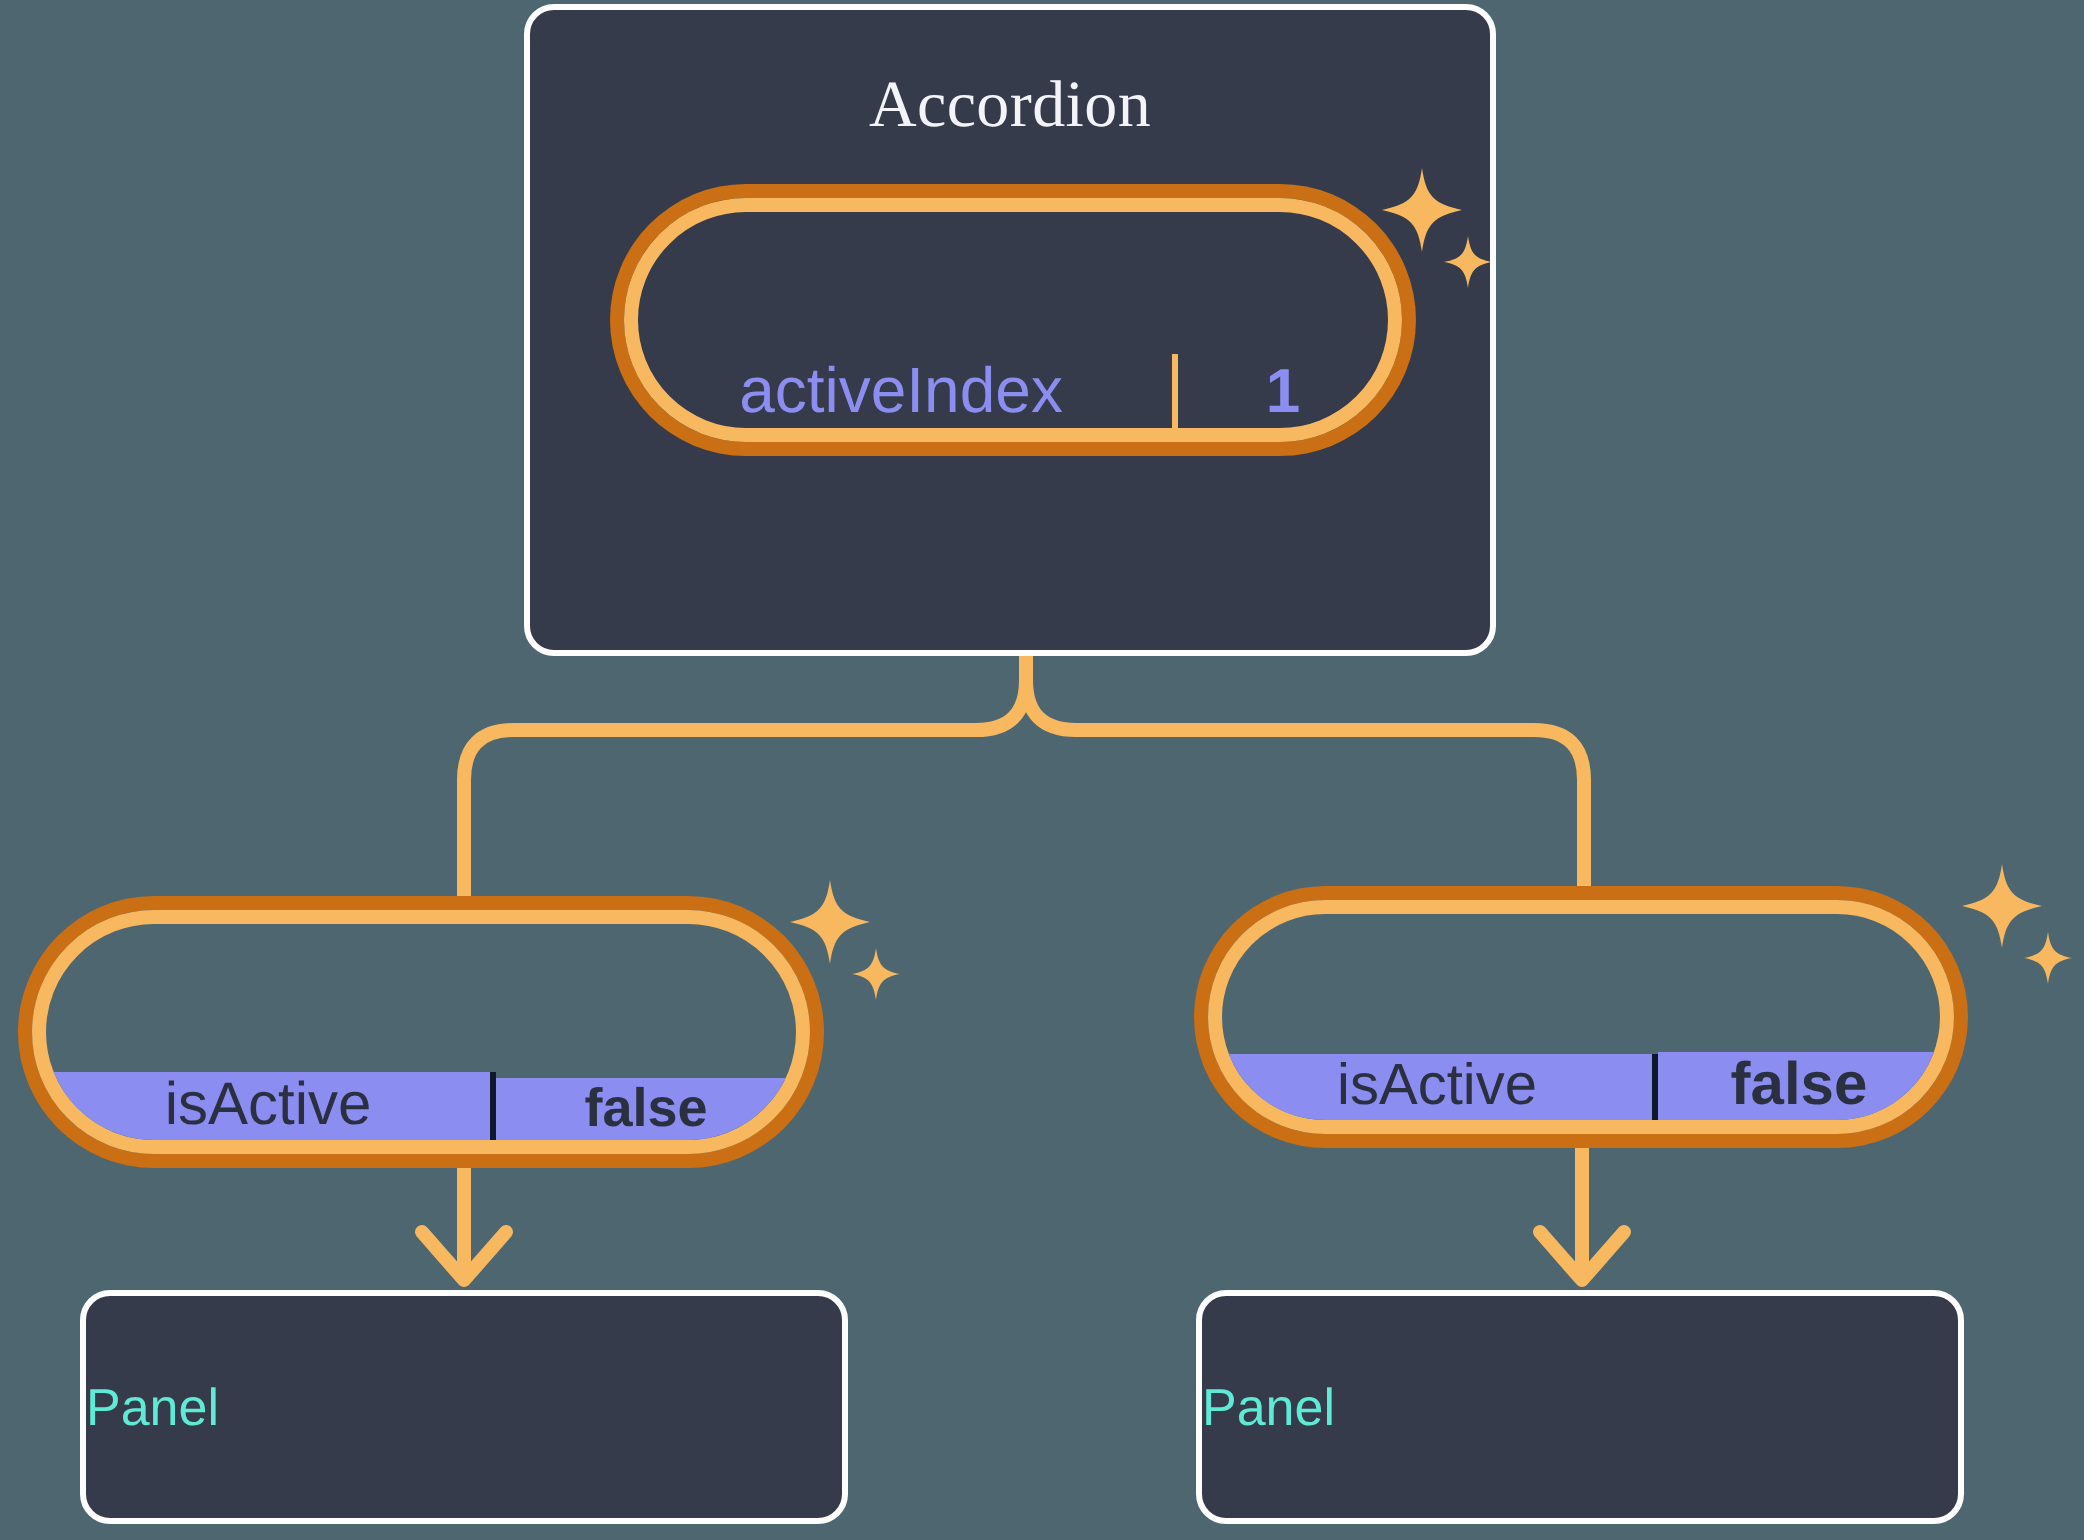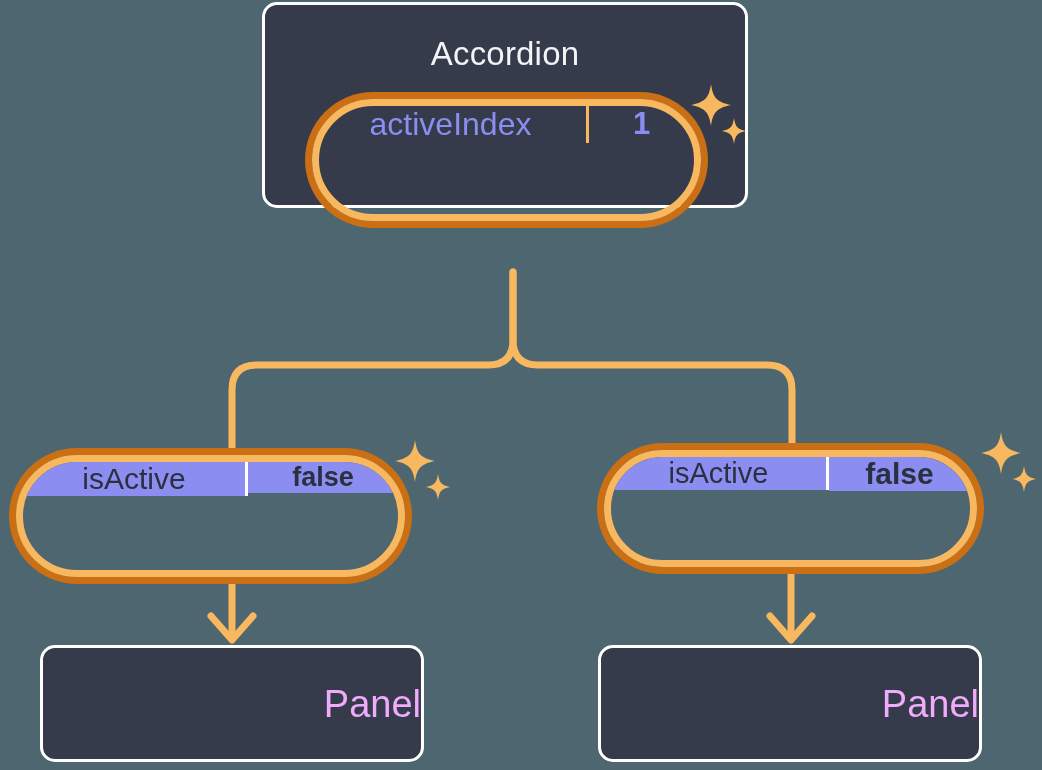--- a/index.html
+++ b/index.html
@@ -43,7 +43,8 @@
     left: 262px;
     top: 2px;
     width: 486px;
-    height: 206px;
+    height: 326px;
+    font-family: Liberation Serif, serif;
   }
   .card-title {
     position: absolute;

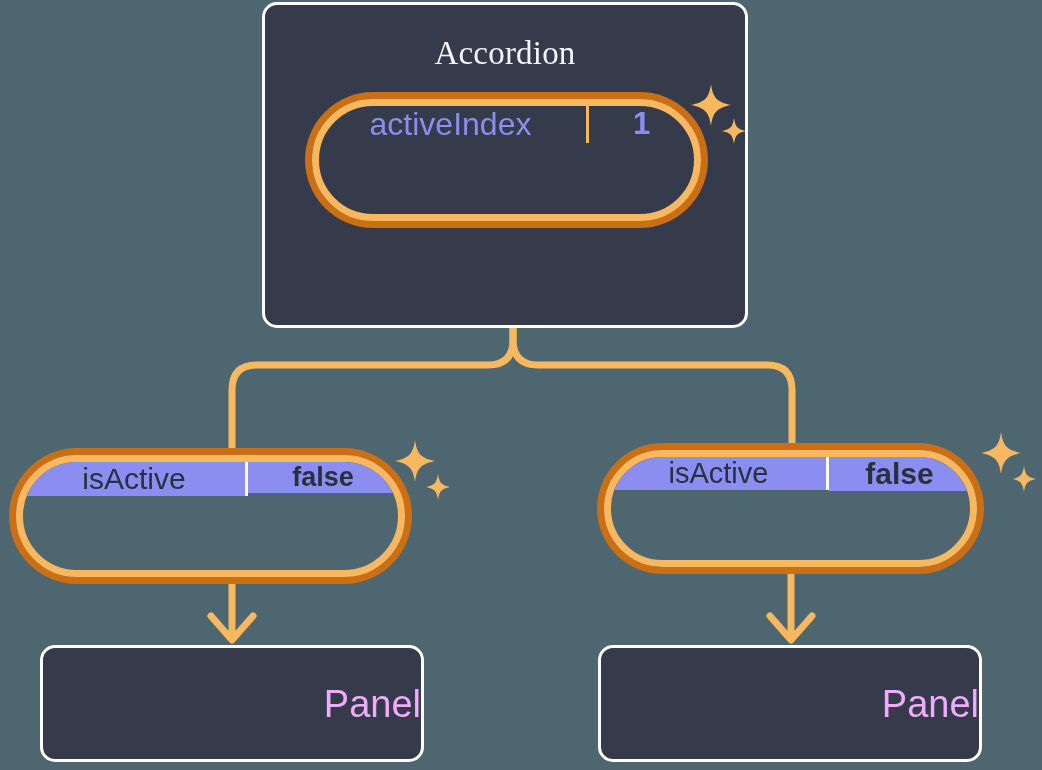--- a/index.html
+++ b/index.html
@@ -84,7 +84,7 @@
   .pill {
     position: relative;
     display: flex;
-    align-items: flex-start;
+    align-items: flex-end;
     box-sizing: border-box;
     border-radius: 999px;
     border: 7px solid #f8b860;

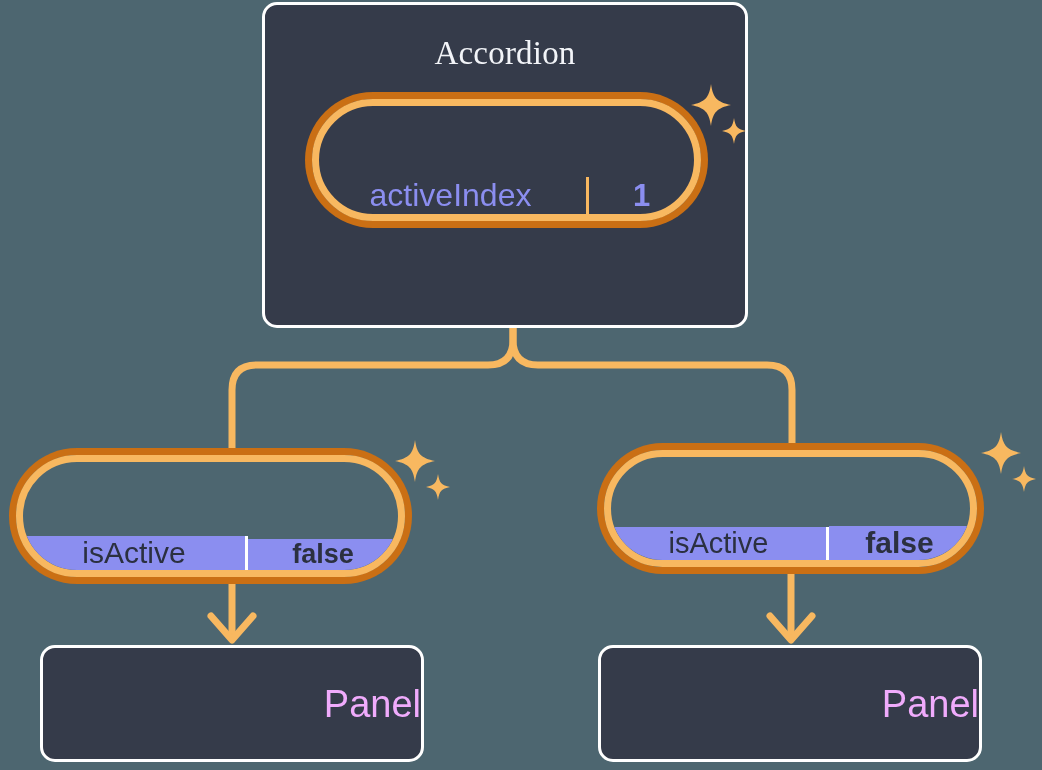--- a/index.html
+++ b/index.html
@@ -127,7 +127,7 @@
     color: #2b3040;
   }
   .pill-purple .pill-key {
-    border-right: 3px solid #ffffff;
+    border-right: 3px solid #0f172a;
   }
 
   #pill-left-wrap  { left: 16px;  top: 455px; }

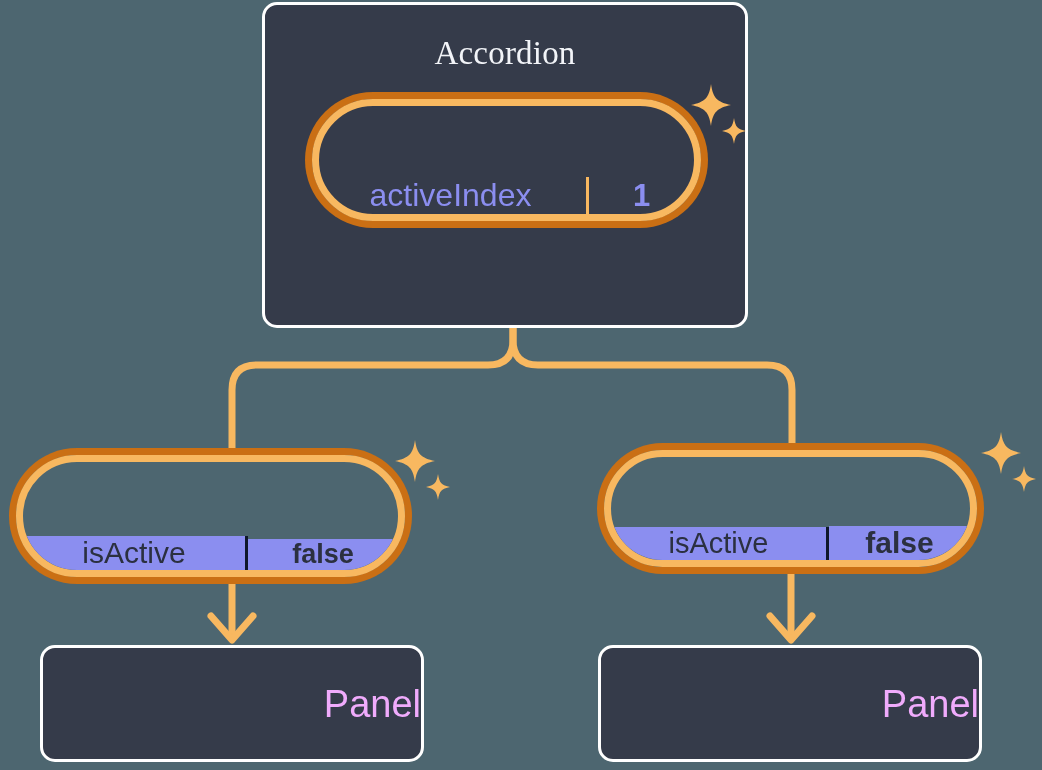--- a/index.html
+++ b/index.html
@@ -71,9 +71,9 @@
     right: 0;
     top: 50%;
     transform: translateY(-50%);
-    text-align: right;
-    color: #f0abfc;
-    font-size: 38px;
+    text-align: left;
+    color: #5eead4;
+    font-size: 26px;
     font-weight: 400;
   }
 

